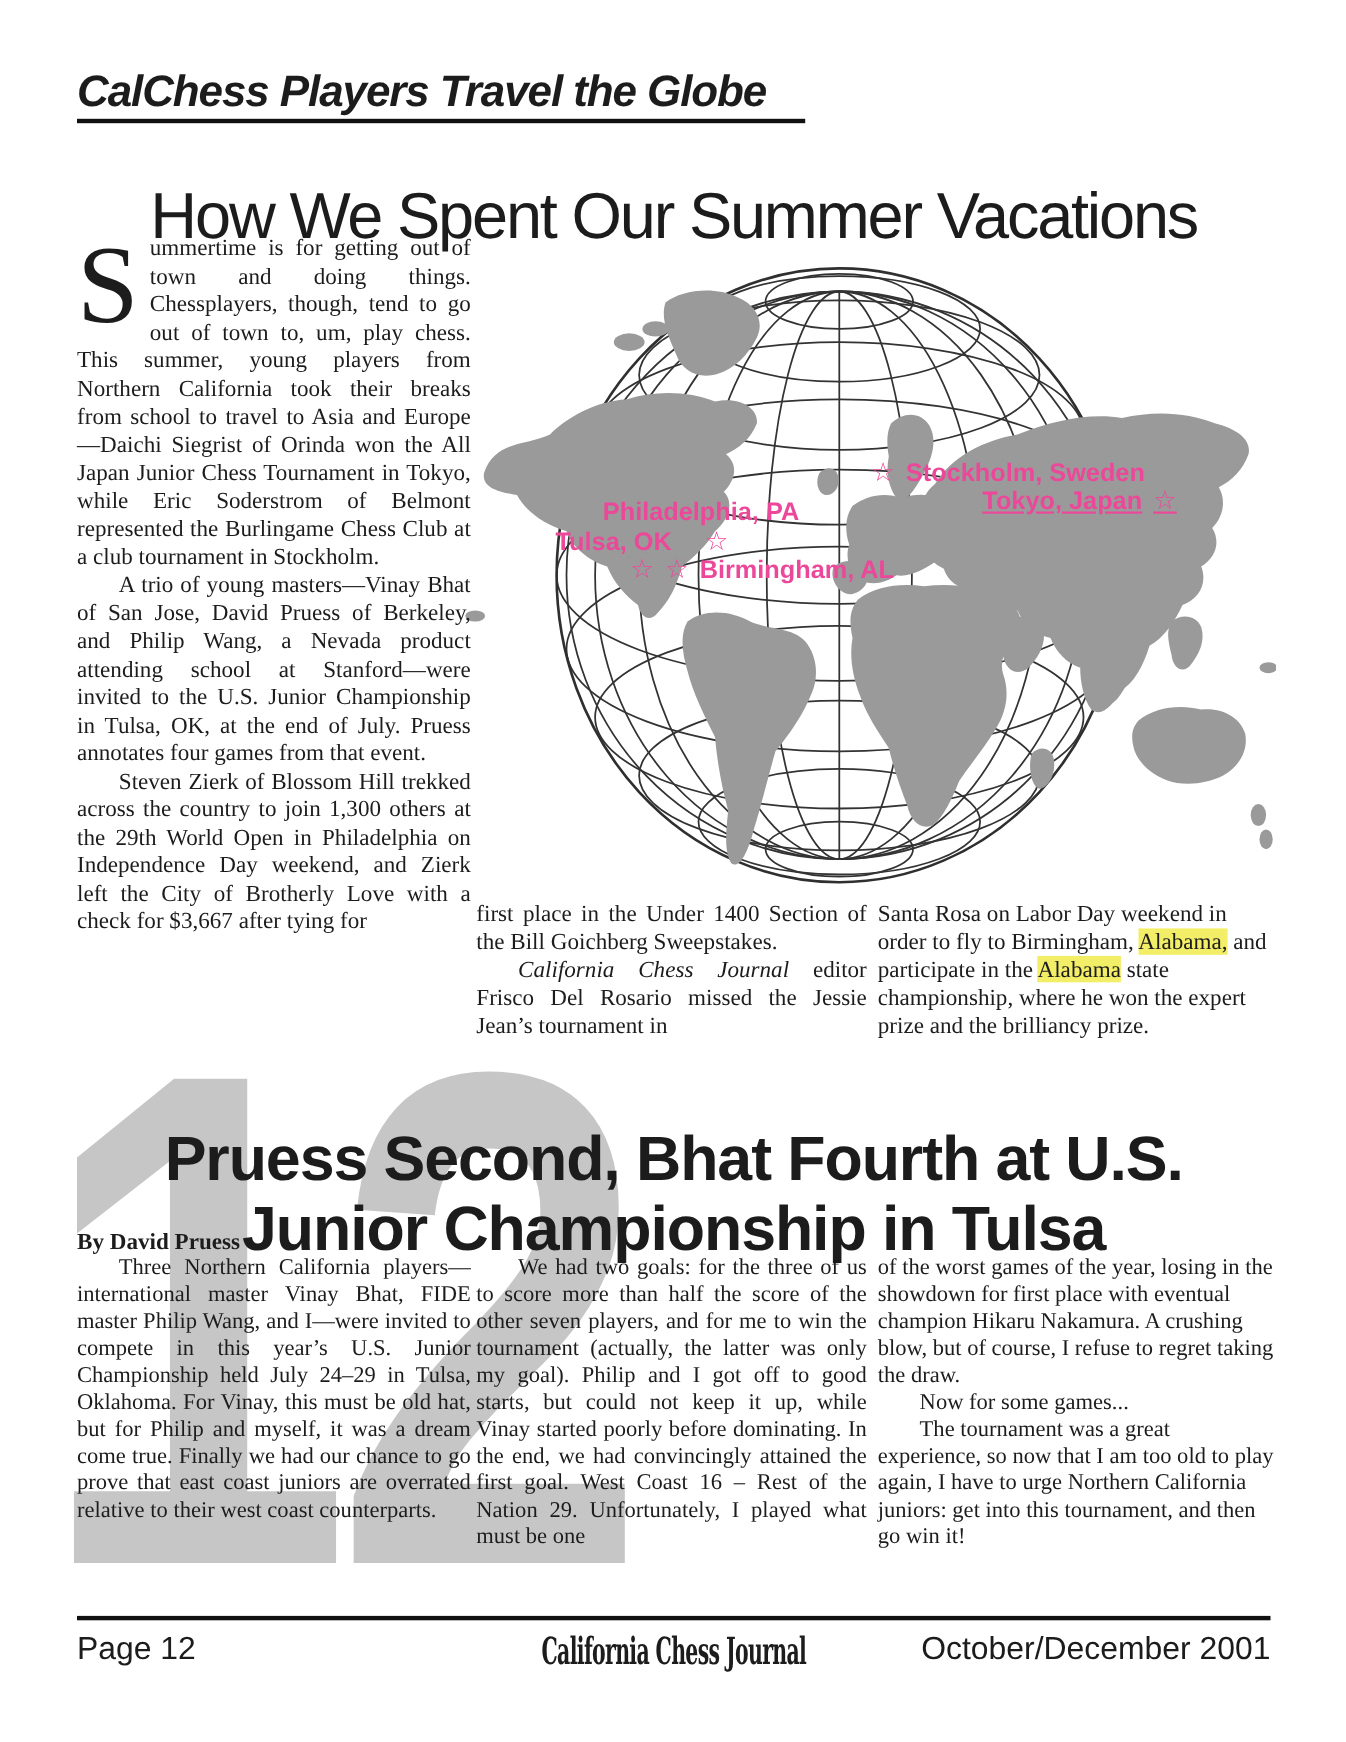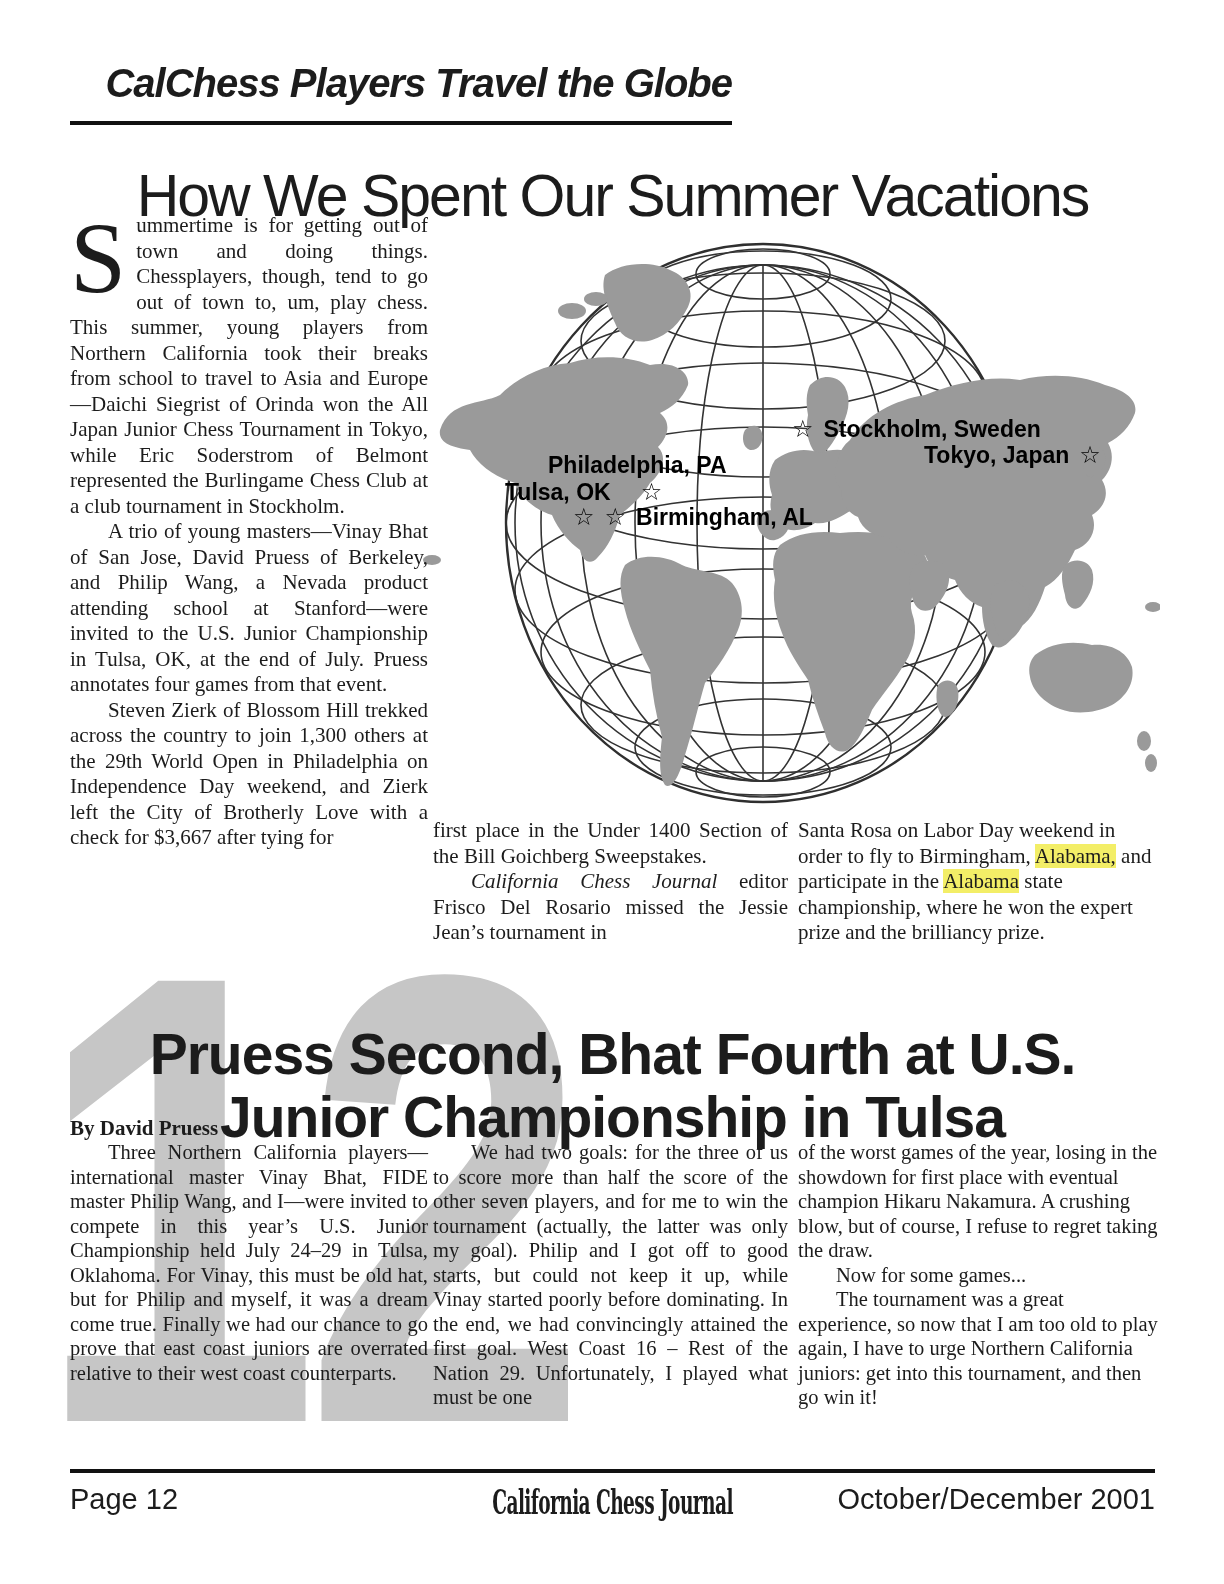--- a/index.html
+++ b/index.html
@@ -14,9 +14,8 @@
     left:70px;top:60px;width:662px;
     font-family:"Liberation Sans", sans-serif;
     font-style:italic;font-weight:bold;font-size:40px;line-height:1.15;
-    letter-spacing:-1px;border-bottom:4px solid #111;padding-bottom:15px;
+    letter-spacing:-1px;border-bottom:4px solid #111;padding-bottom:2px;
     z-index:2;
-    text-align:right;
   }
   .headline1{
     left:70px;top:126px;width:1085px;text-align:center;

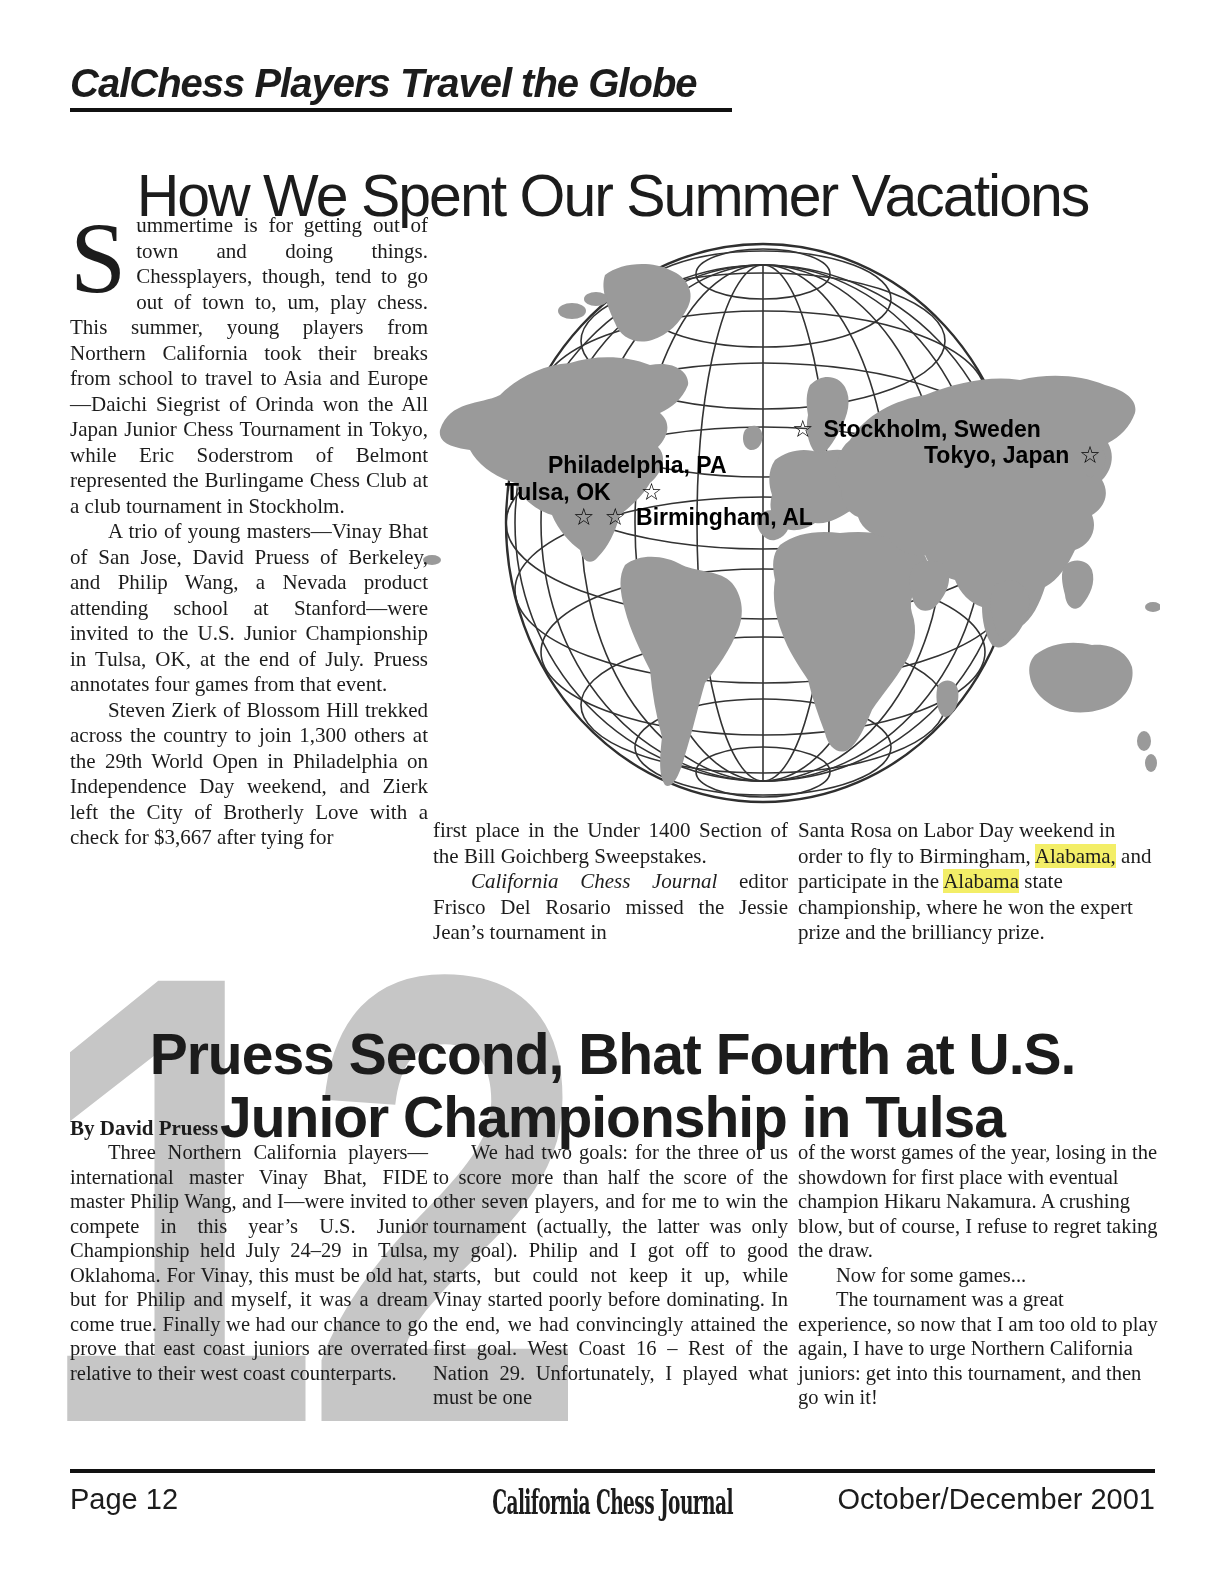--- a/index.html
+++ b/index.html
@@ -54,7 +54,7 @@
   .globe svg{position:absolute;left:0;top:0;}
   .maplabel{
     position:absolute;font-family:"Liberation Sans", sans-serif;
-    font-weight:bold;font-size:23px;line-height:24px;color:#000000;
+    font-weight:bold;font-size:23px;line-height:24px;color:#ec4899;
     white-space:nowrap;z-index:3;
   }
   .star{font-family:"DejaVu Sans", sans-serif;font-weight:bold;font-size:24px;}

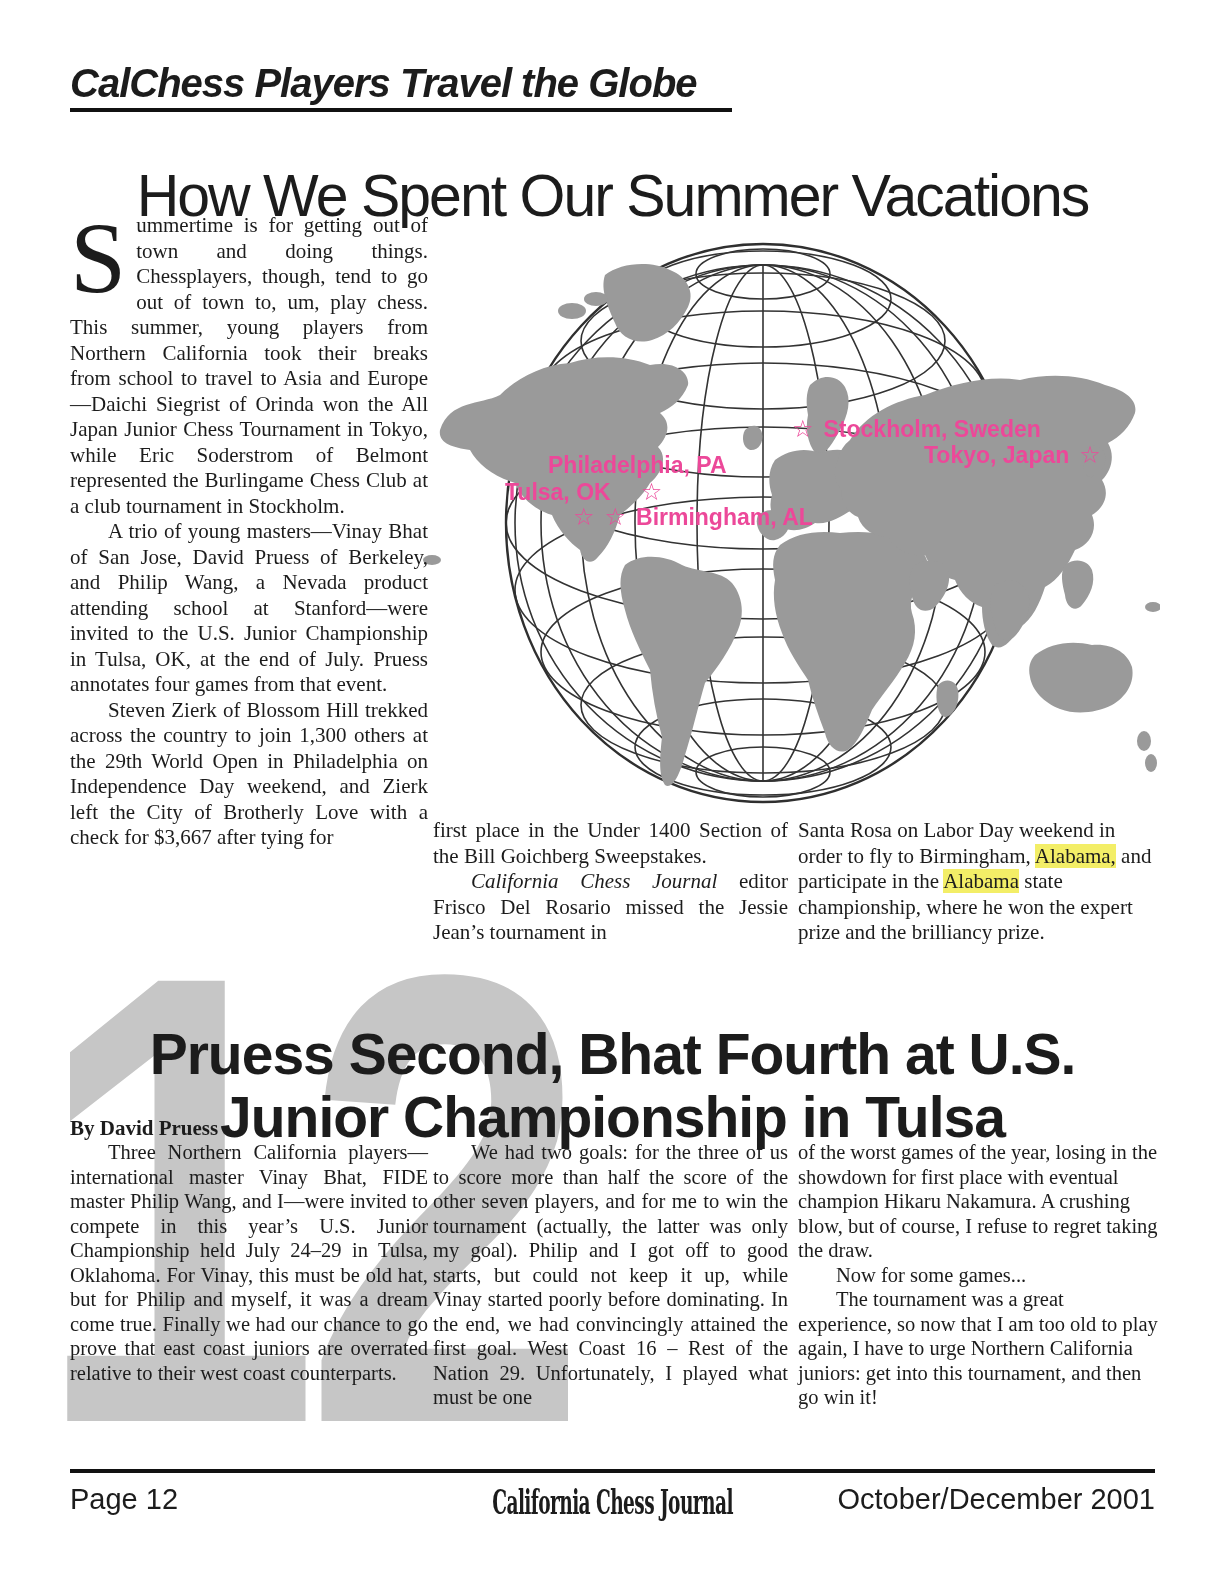--- a/index.html
+++ b/index.html
@@ -59,7 +59,7 @@
   }
   .star{font-family:"DejaVu Sans", sans-serif;font-weight:bold;font-size:24px;}
   .lbl-stockholm{left:372px;top:202px;}
-  .lbl-tokyo{left:504px;top:228px;}
+  .lbl-tokyo{left:473px;top:228px;text-decoration:underline;}
   .lbl-philadelphia{left:128px;top:238px;}
   .lbl-tulsa{left:85px;top:265px;}
   .lbl-tulsa .star{margin-left:30px;}

